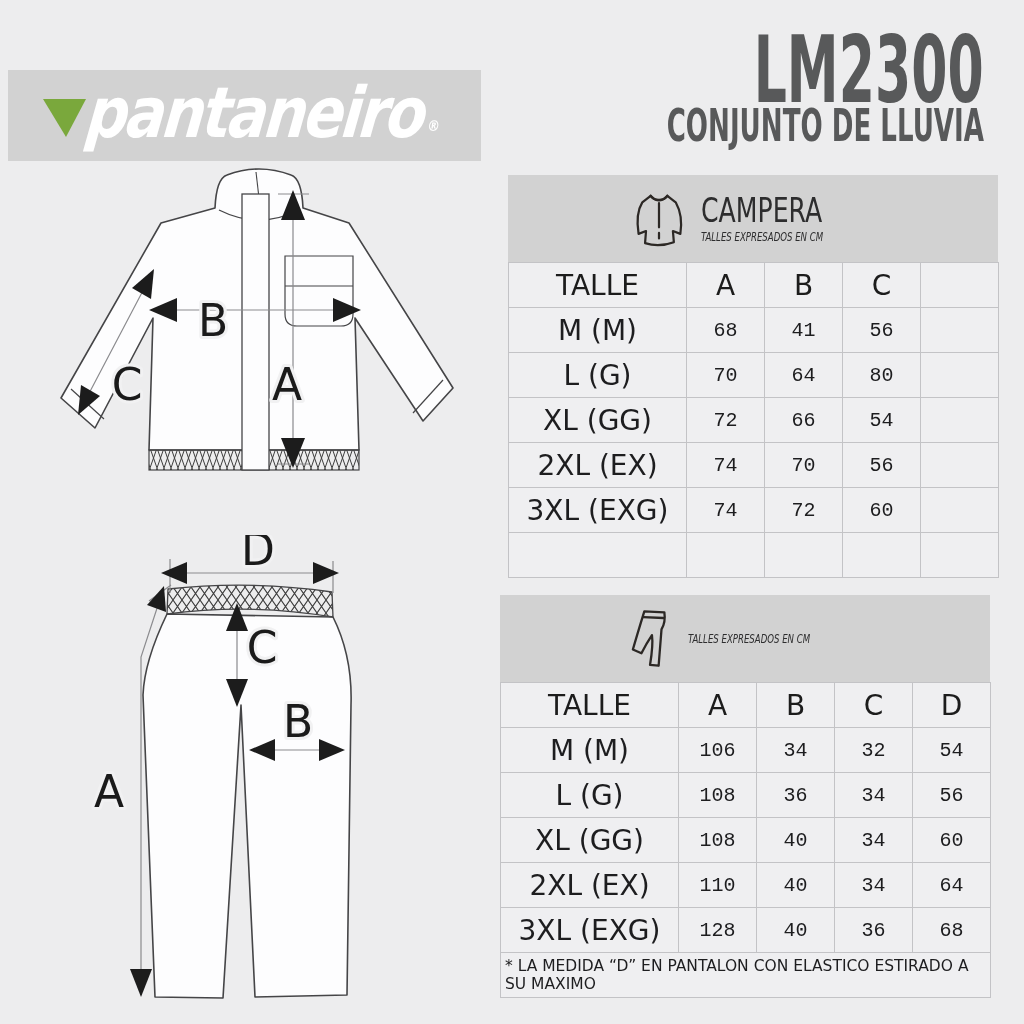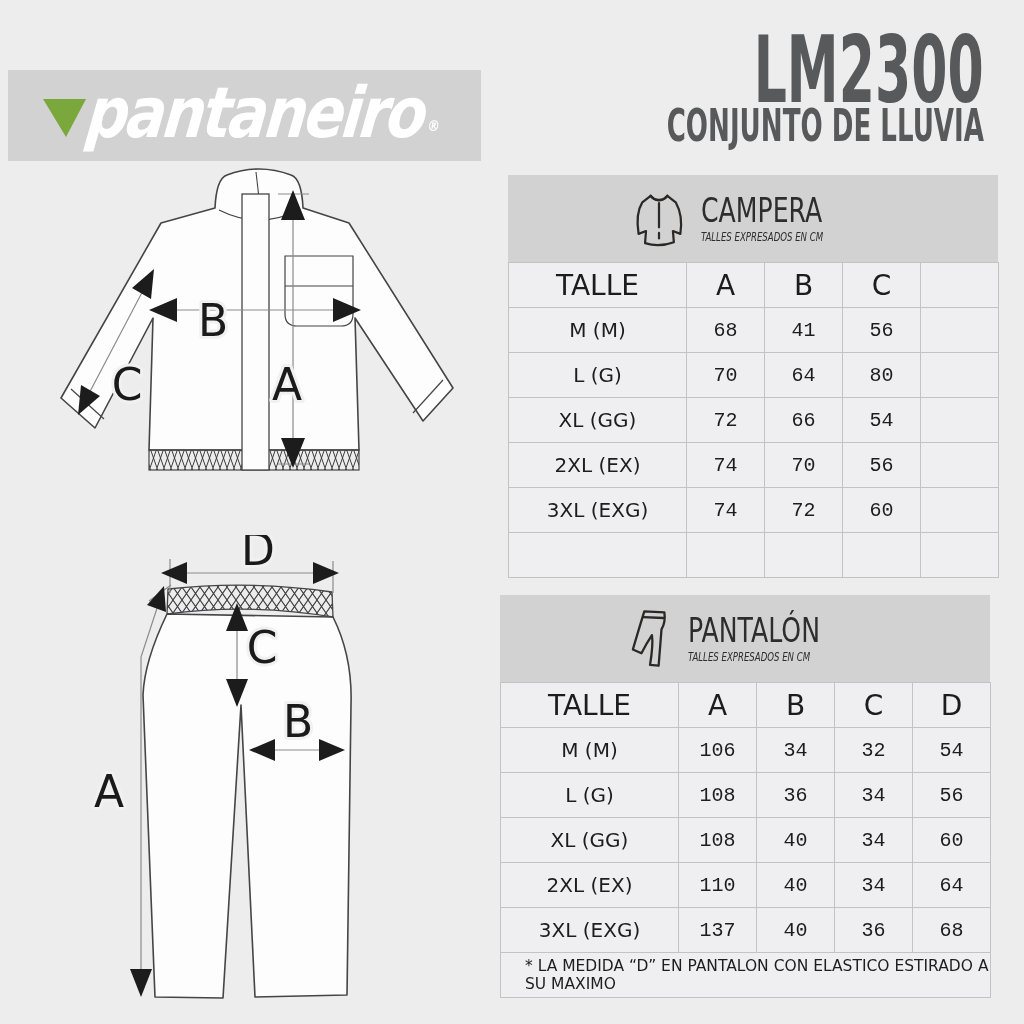--- a/index.html
+++ b/index.html
@@ -41,7 +41,7 @@
   td,th{border:1px solid #c3c3c6;background:#efeff1;height:44px;text-align:center;
         vertical-align:middle;padding:0;font-weight:400;overflow:hidden;}
   th{font-size:28px;color:#1c1c1c;}
-  td.size{font-size:20px;}
+  td.size{font-size:28px;}
   td.num{font-size:20px;font-family:Liberation Mono, monospace;}
   tr.footnote-row td{font-size:15.5px;text-align:left;padding-left:24px;}
 </style>

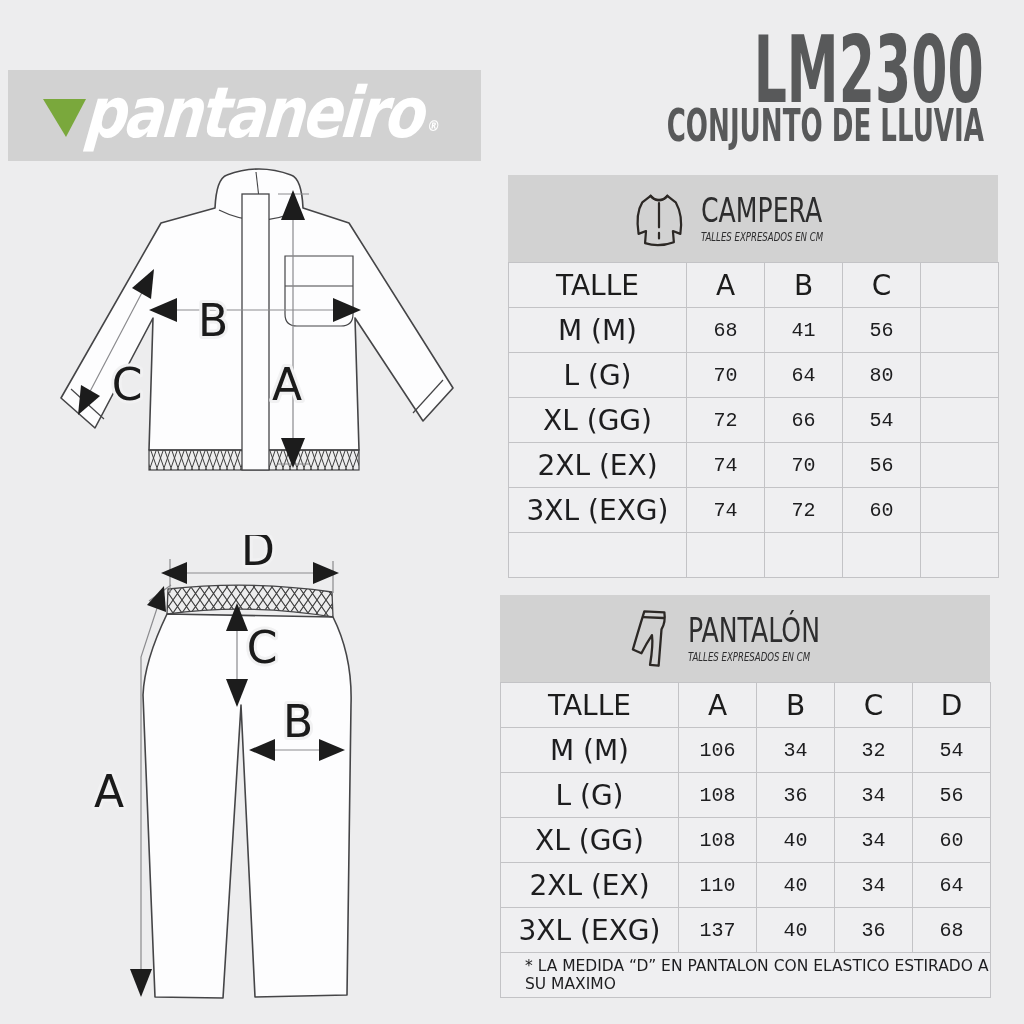--- a/index.html
+++ b/index.html
@@ -202,7 +202,6 @@
         <path d="M14,8 L35,9"></path>
       </svg>
       <div class="band-text">
-        <div class="band-title"><span>PANTALÓN</span></div>
         <div class="band-sub"><span>TALLES EXPRESADOS EN CM</span></div>
       </div>
     </div>

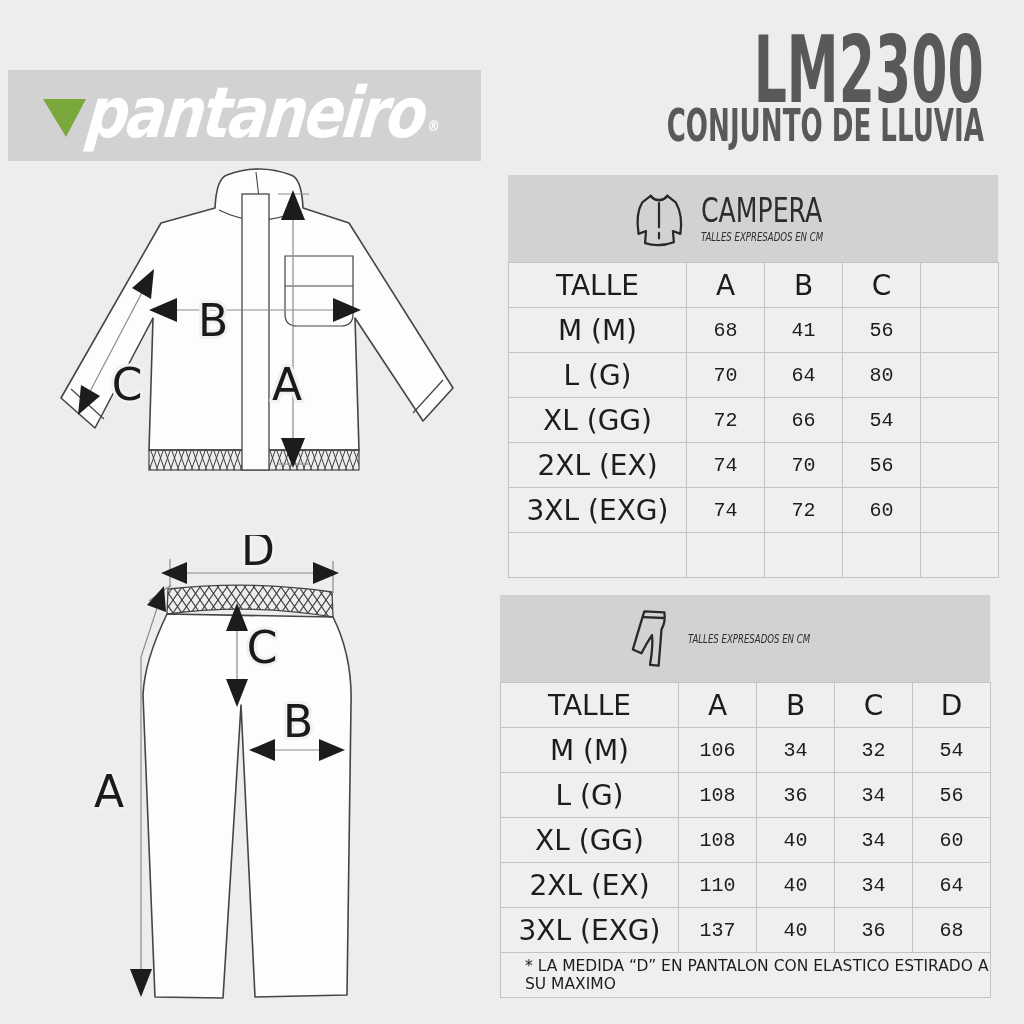--- a/index.html
+++ b/index.html
@@ -253,7 +253,7 @@
         </tr>
         <tr>
           <td class="size">3XL (EXG)</td>
-          <td class="num">137</td>
+          <td class="num">128</td>
           <td class="num">40</td>
           <td class="num">36</td>
           <td class="num">68</td>

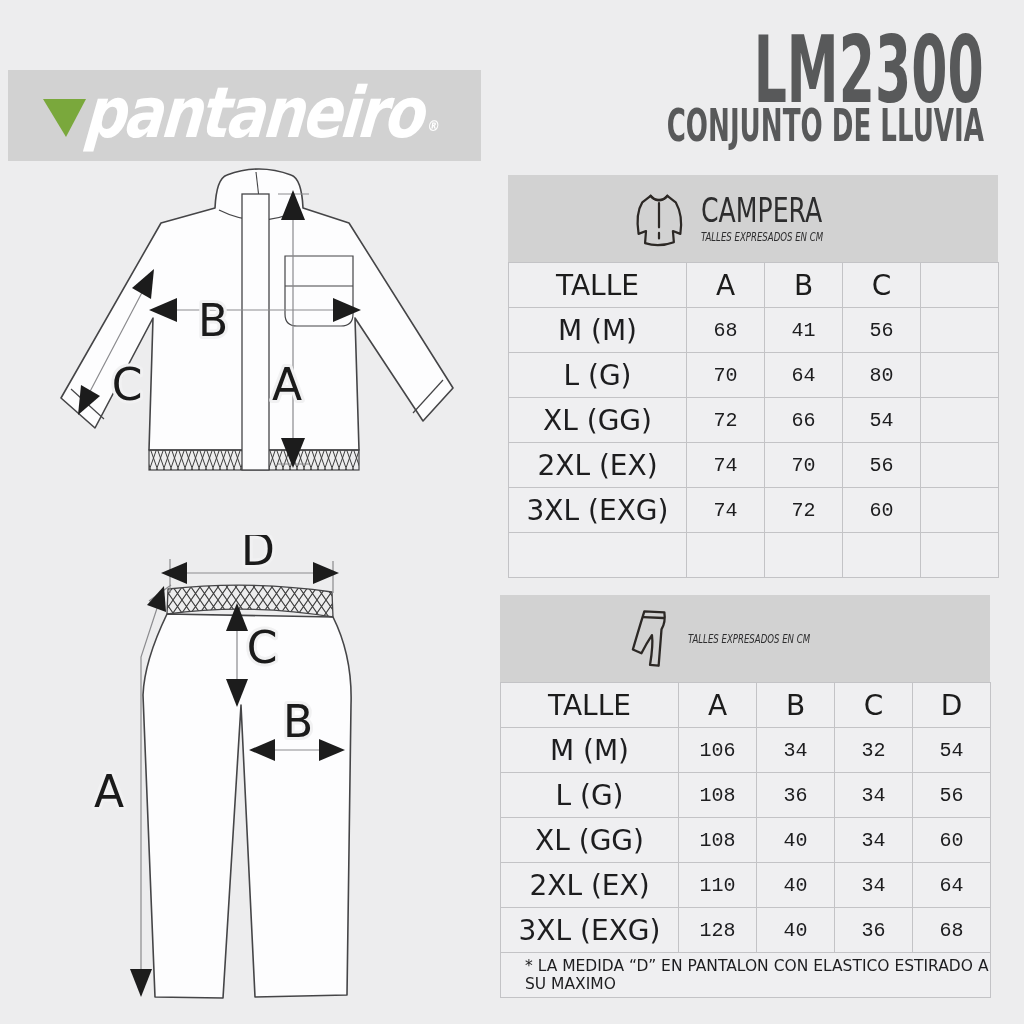--- a/index.html
+++ b/index.html
@@ -43,7 +43,7 @@
   th{font-size:28px;color:#1c1c1c;}
   td.size{font-size:28px;}
   td.num{font-size:20px;font-family:Liberation Mono, monospace;}
-  tr.footnote-row td{font-size:15.5px;text-align:left;padding-left:24px;}
+  tr.footnote-row td{font-size:15.5px;text-align:left;padding-left:4px;}
 </style>
 </head>
 <body>

